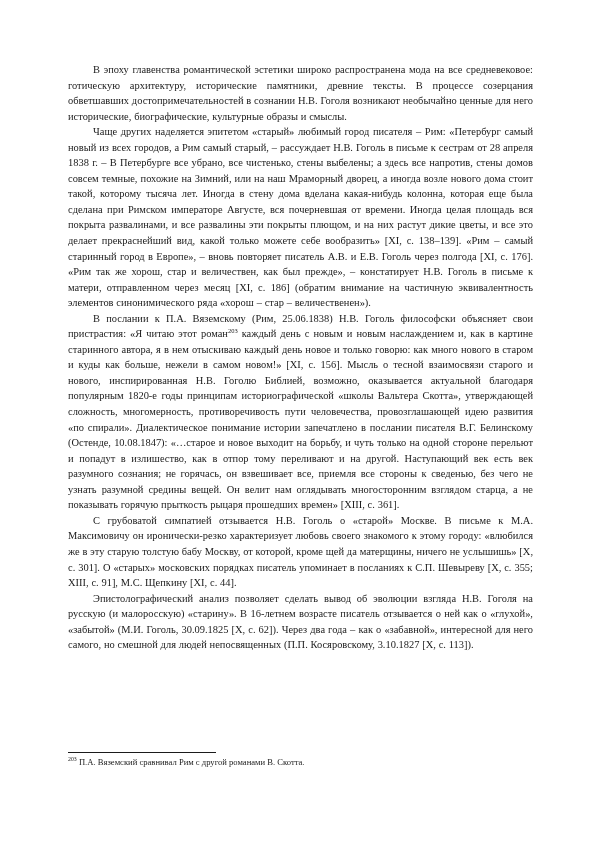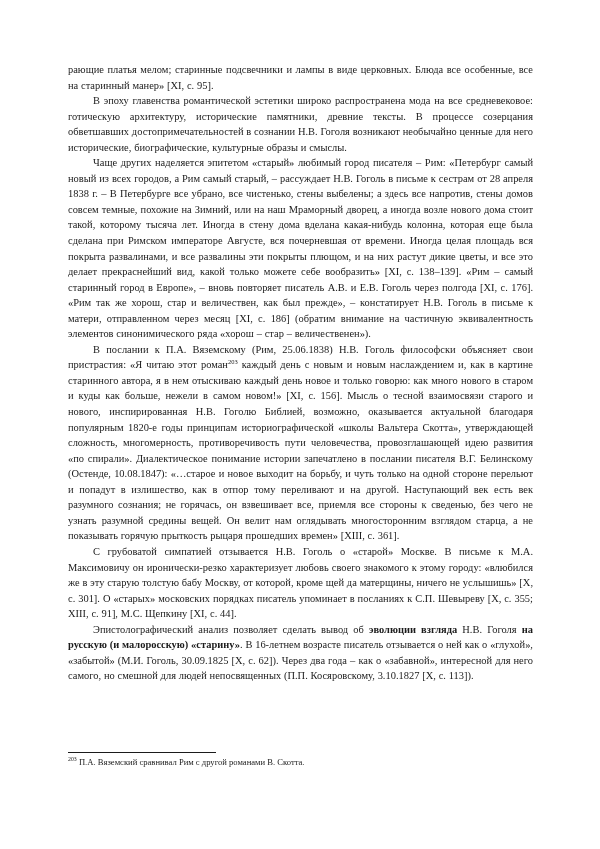--- a/index.html
+++ b/index.html
@@ -90,7 +90,6 @@
 <div class="page">
 
   <div class="text-column">
-    <p class="para no-indent"><span>рающие платья мелом; старинные подсвечники и лампы в виде церковных. Блюда все особенные, все на старинный манер» [XI, с. 95].</span></p>
     <p class="para"><span>В эпоху главенства романтической эстетики широко распространена мода на все средневековое: готическую архитектуру, исторические памятники, древние тексты. В процессе созерцания обветшавших достопримечательностей в сознании Н.В. Гоголя возникают необычайно ценные для него исторические, биографические, культурные образы и смыслы.</span></p>
     <p class="para"><span>Чаще других наделяется эпитетом «старый» любимый город писателя – Рим: «Петербург самый новый из всех городов, а Рим самый старый, – рассуждает Н.В. Гоголь в письме к сестрам от 28 апреля 1838 г. – В Петербурге все убрано, все чистенько, стены выбелены; а здесь все напротив, стены домов совсем темные, похожие на Зимний, или на наш Мраморный дворец, а иногда возле нового дома стоит такой, которому тысяча лет. Иногда в стену дома вделана какая-нибудь колонна, которая еще была сделана при Римском императоре Августе, вся почерневшая от времени. Иногда целая площадь вся покрыта развалинами, и все развалины эти покрыты плющом, и на них растут дикие цветы, и все это делает прекраснейший вид, какой только можете себе вообразить» [XI, с. 138–139]. «Рим – самый старинный город в Европе», – вновь повторяет писатель А.В. и Е.В. Гоголь через полгода [XI, с. 176]. «Рим так же хорош, стар и величествен, как был прежде», – констатирует Н.В. Гоголь в письме к матери, отправленном через месяц [XI, с. 186] (обратим внимание на частичную эквивалентность элементов синонимического ряда «хорош – стар – величественен»).</span></p>
     <p class="para"><span>В послании к П.А. Вяземскому (Рим, 25.06.1838) Н.В. Гоголь философски объясняет свои пристрастия: «Я читаю этот роман</span><sup class="fn-ref">203</sup><span> каждый день с новым и новым наслаждением и, как в картине старинного автора, я в нем отыскиваю каждый день новое и только говорю: как много нового в старом и куды как больше, нежели в самом новом!» [XI, с. 156]. Мысль о тесной взаимосвязи старого и нового, инспирированная Н.В. Гоголю Библией, возможно, оказывается актуальной благодаря популярным 1820-е годы принципам историографической «школы Вальтера Скотта», утверждающей сложность, многомерность, противоречивость пути человечества, провозглашающей идею развития «по спирали». Диалектическое понимание истории запечатлено в послании писателя В.Г. Белинскому (Остенде, 10.08.1847): «…старое и новое выходит на борьбу, и чуть только на одной стороне перельют и попадут в излишество, как в отпор тому переливают и на другой. Наступающий век есть век разумного сознания; не горячась, он взвешивает все, приемля все стороны к сведенью, без чего не узнать разумной средины вещей. Он велит нам оглядывать многосторонним взглядом старца, а не показывать горячую прыткость рыцаря прошедших времен» [XIII, с. 361].</span></p>

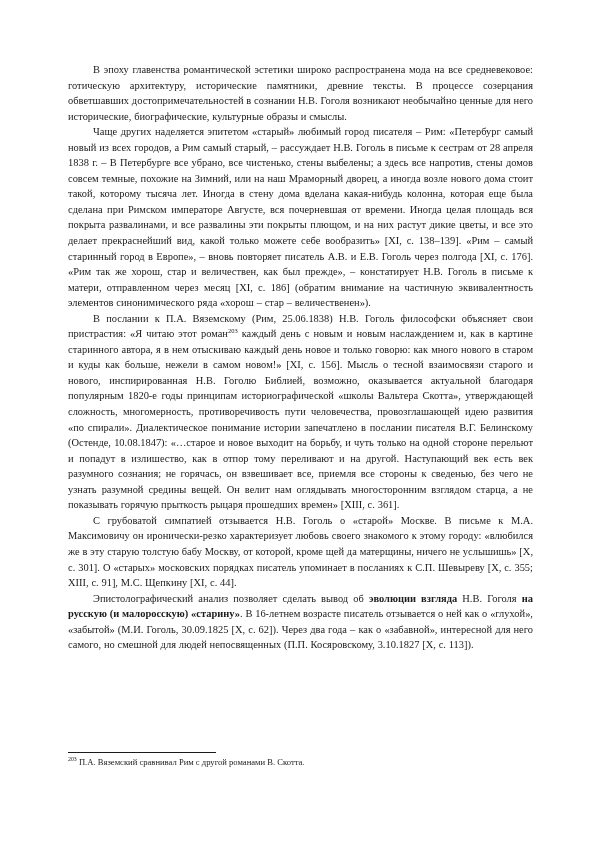--- a/index.html
+++ b/index.html
@@ -42,7 +42,7 @@
     text-indent: 0;
   }
   .para b {
-    font-weight: bold;
+    font-weight: normal;
   }
   sup.fn-ref {
     font-size: 0.62em;

